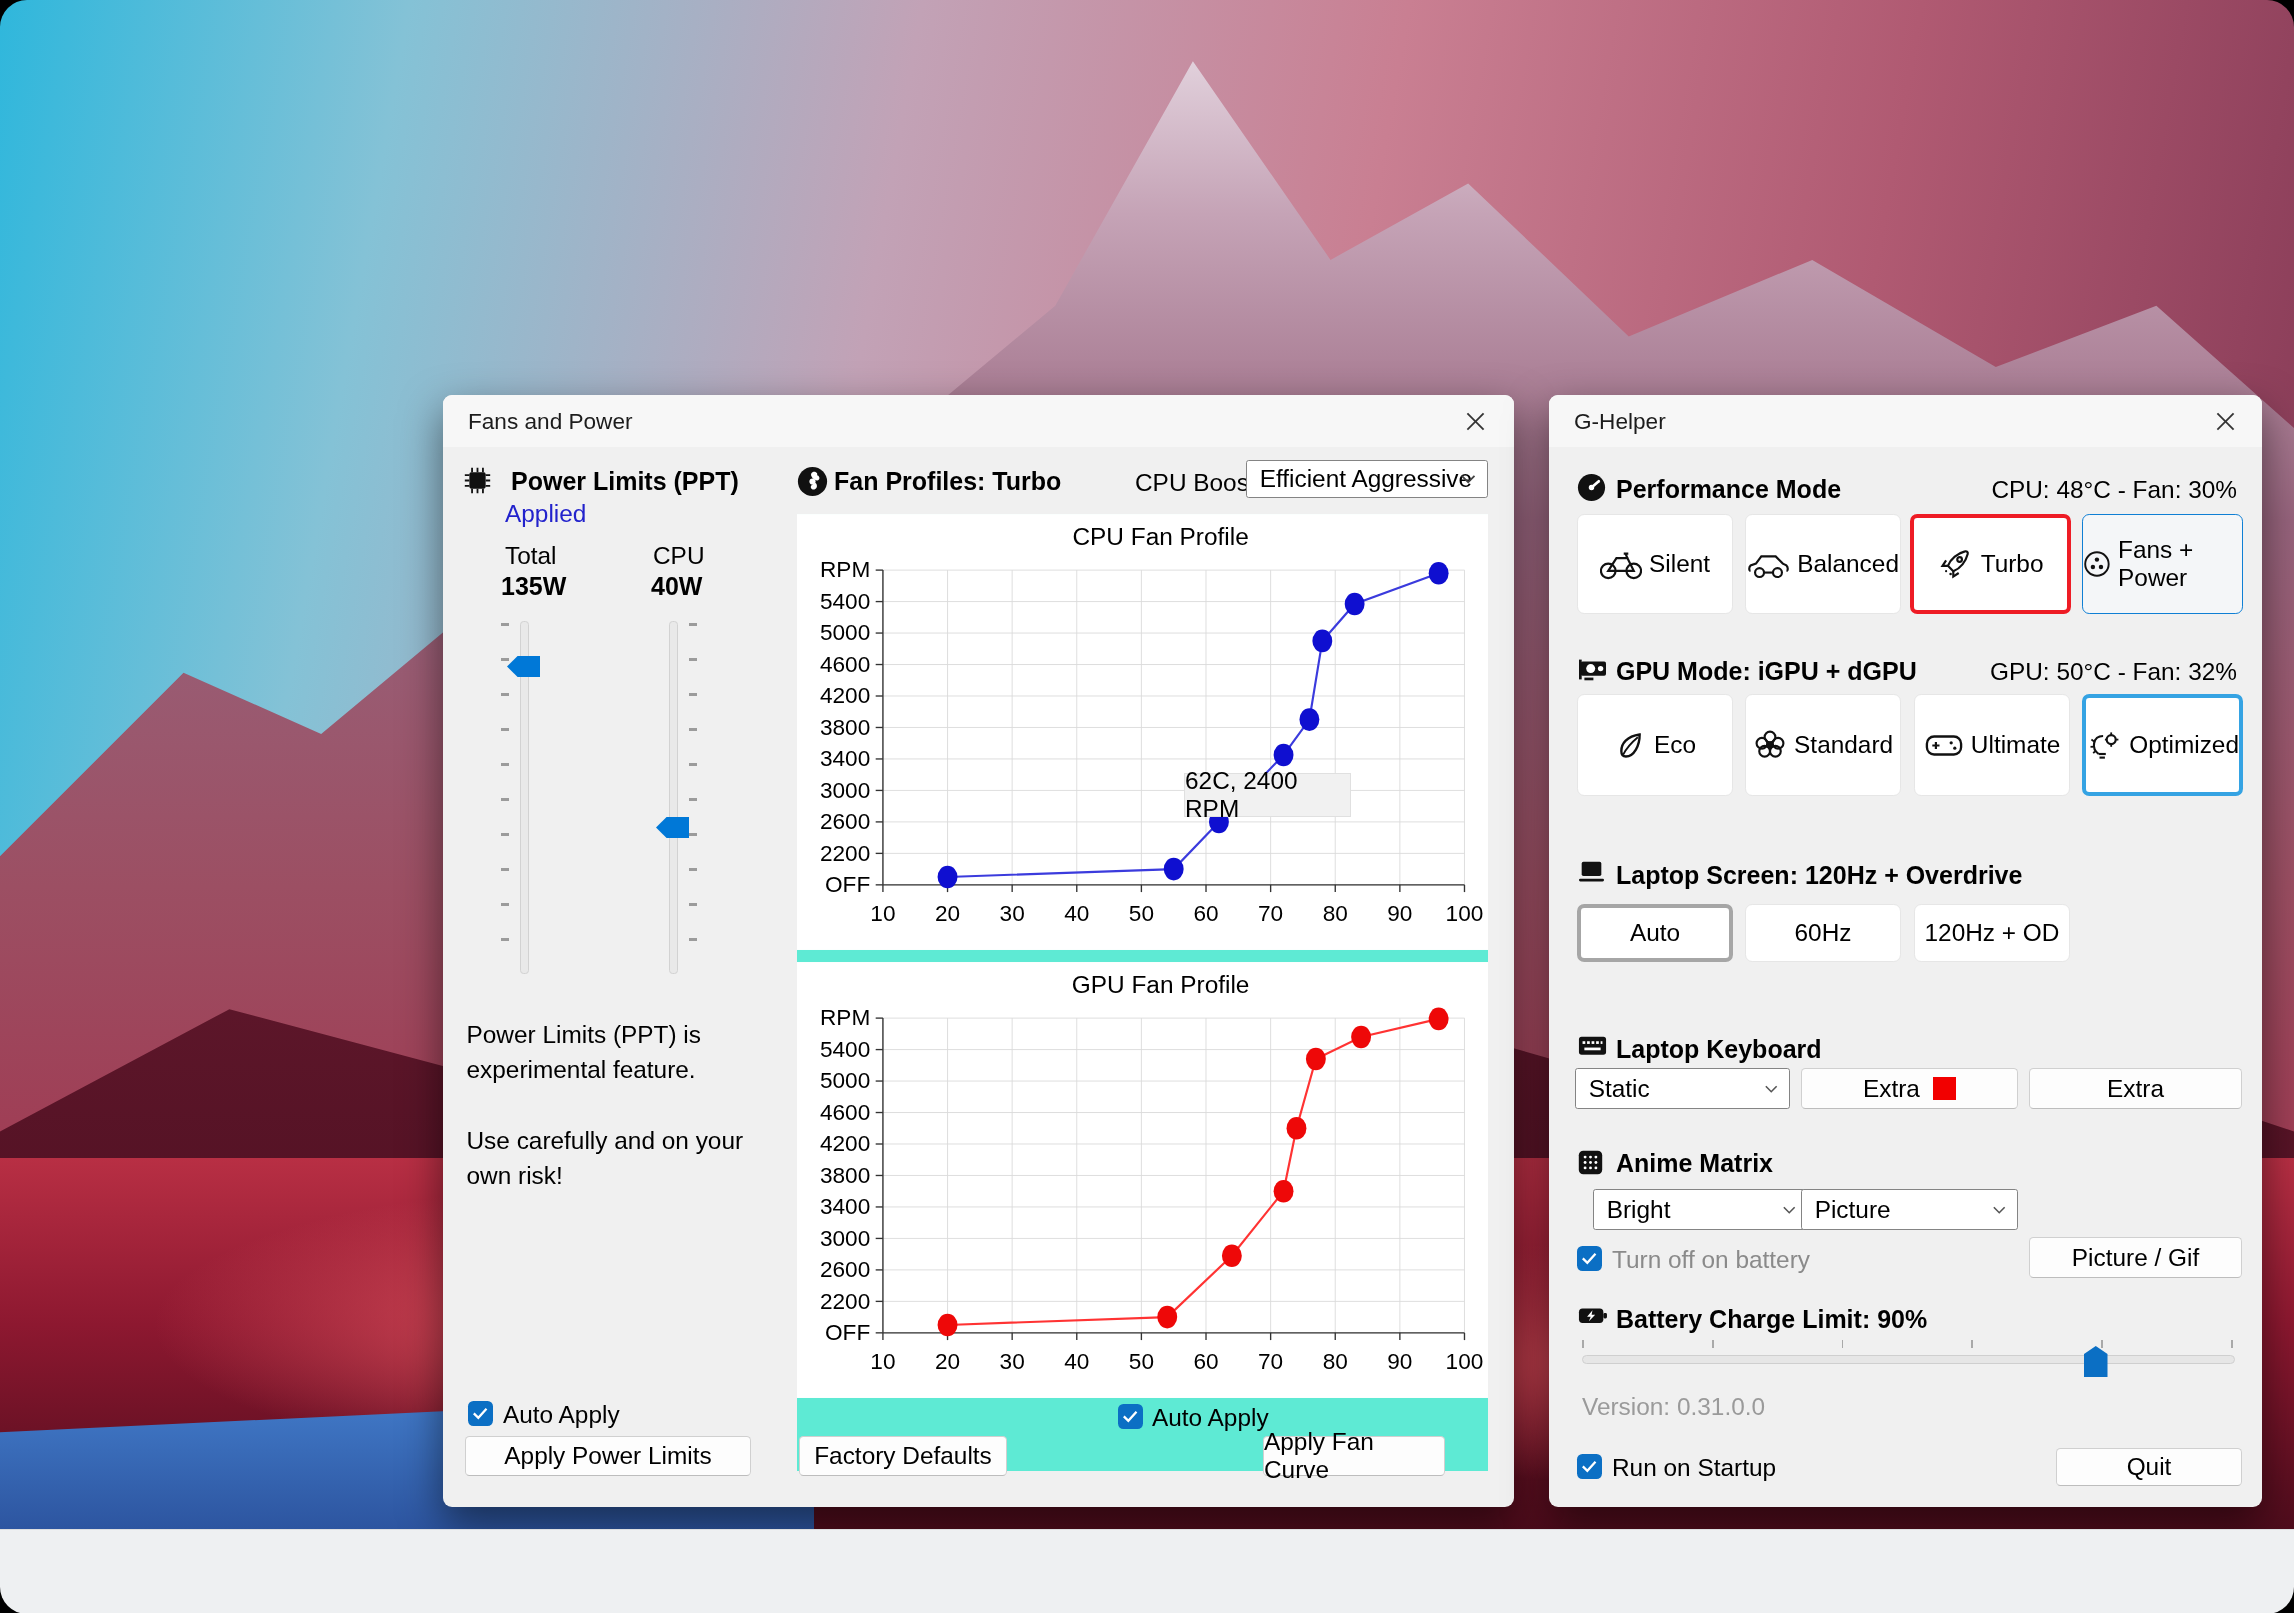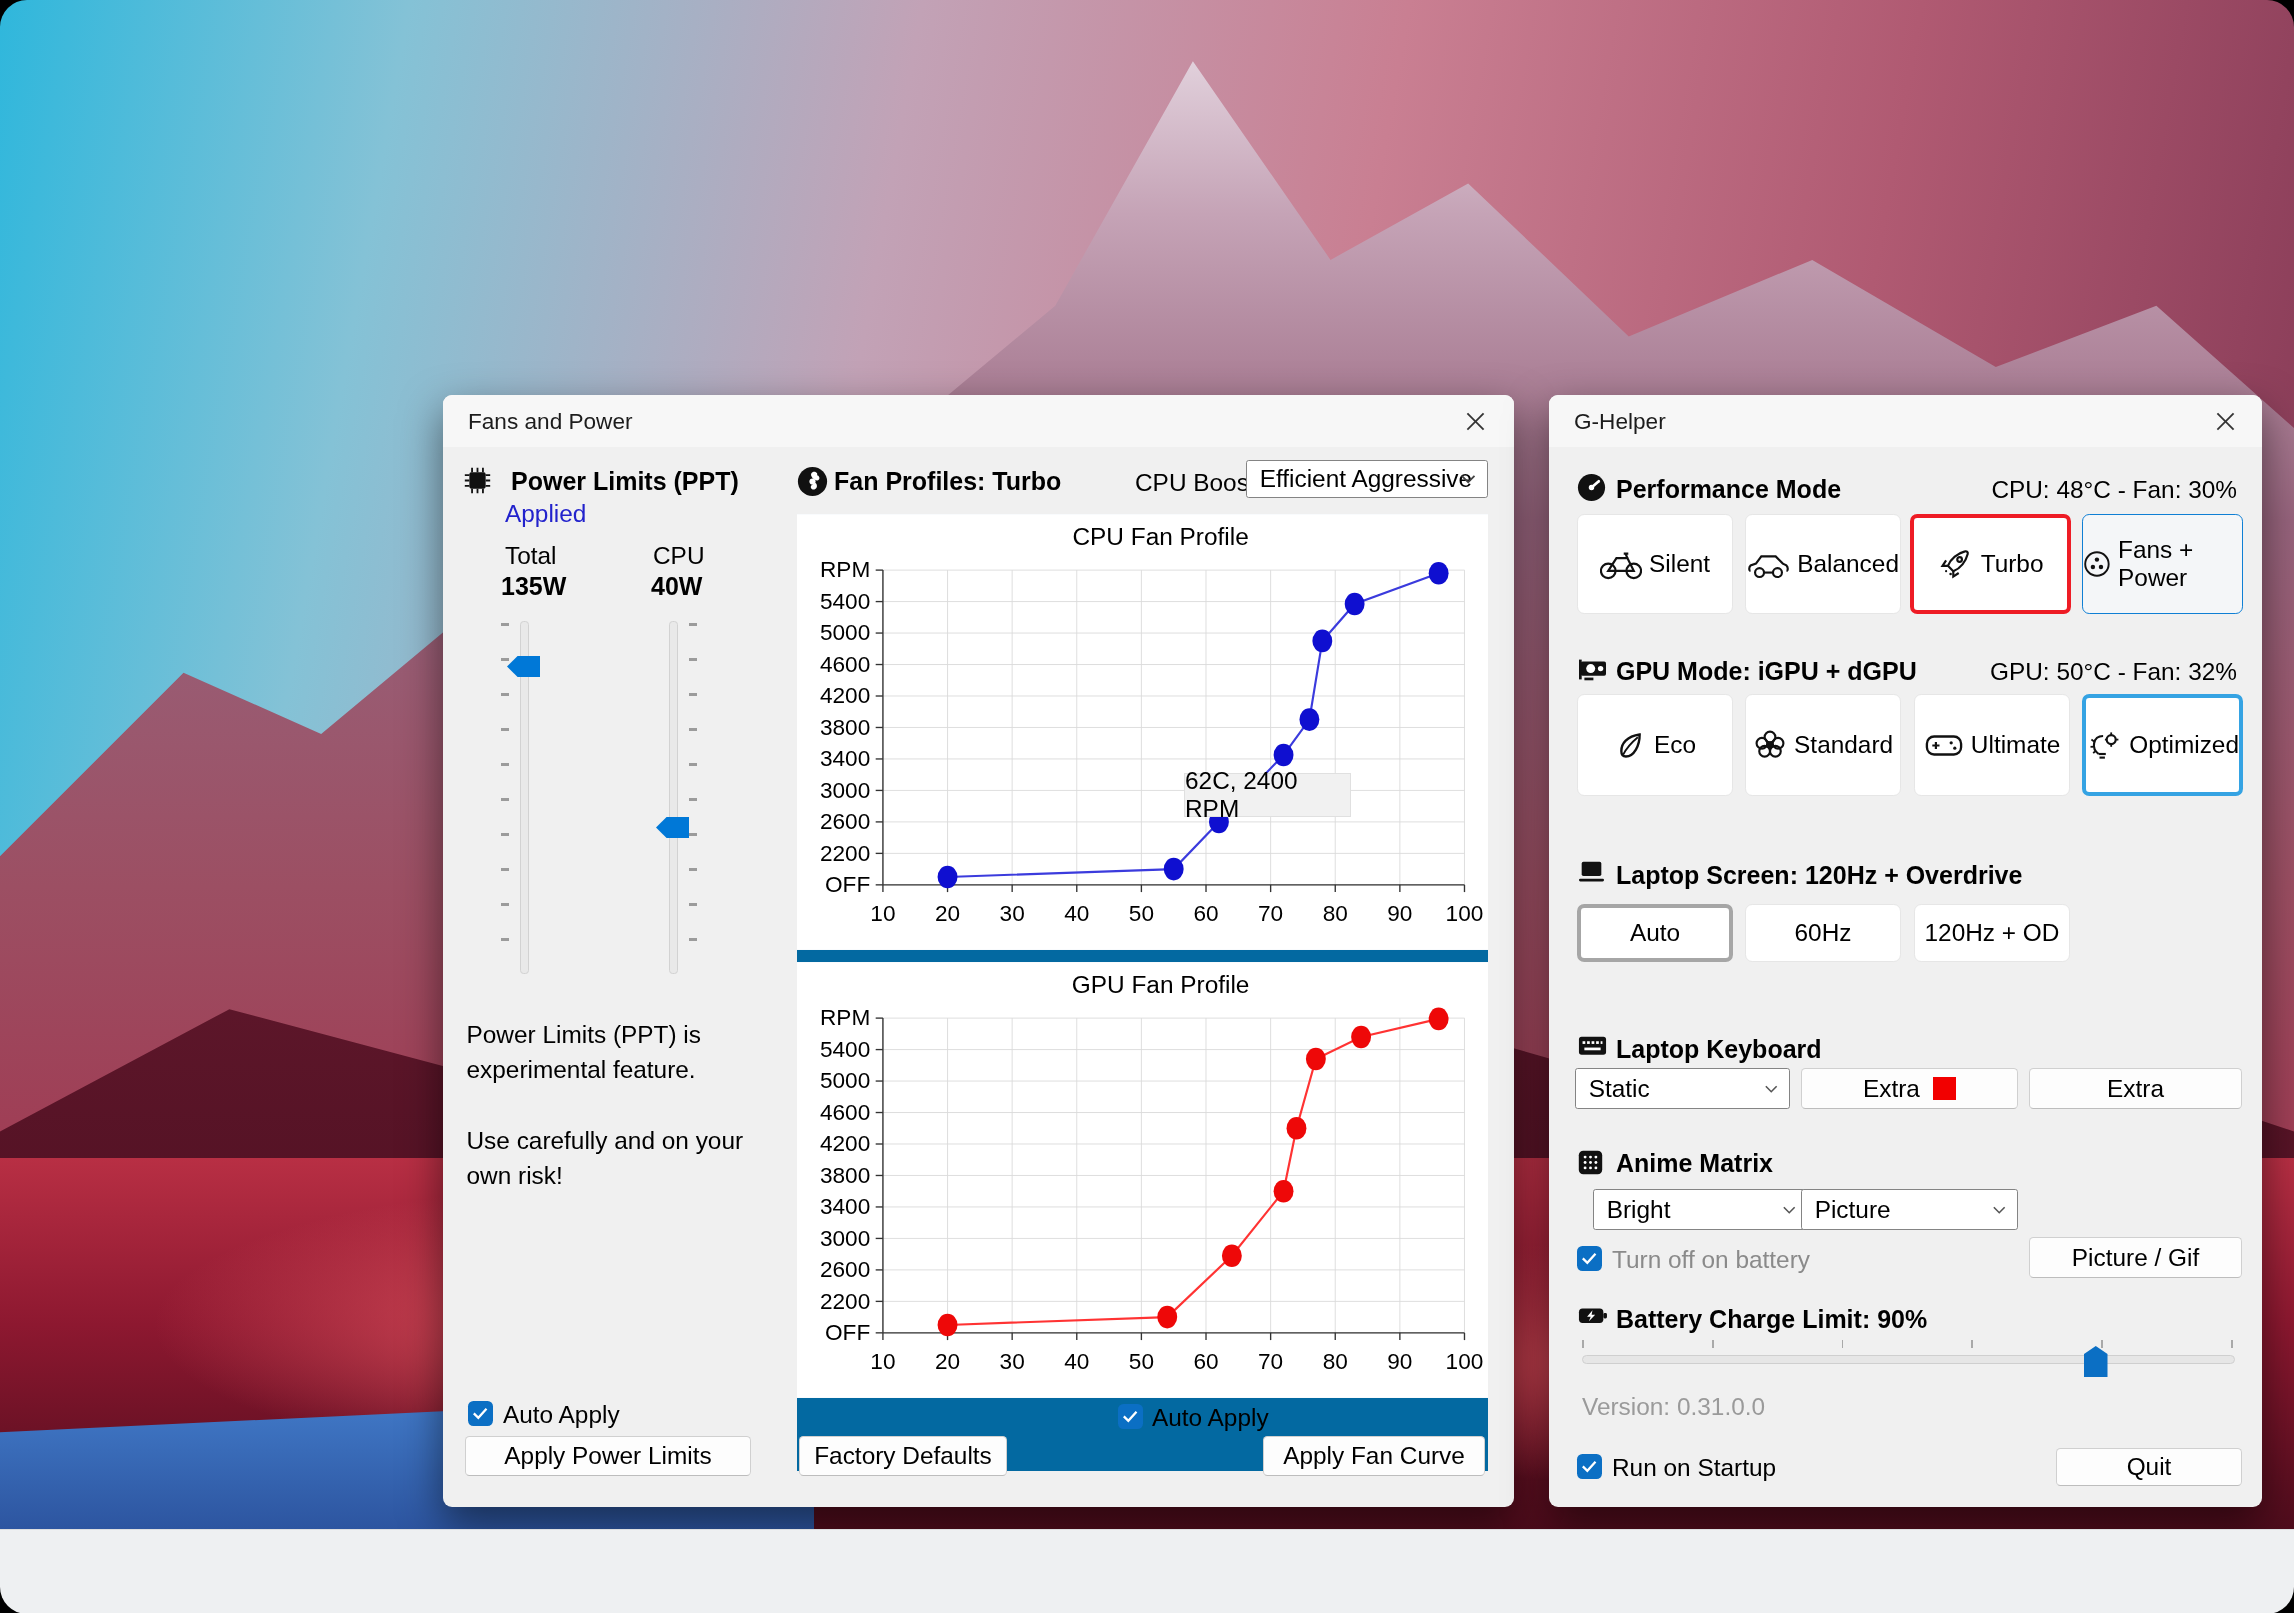--- a/index.html
+++ b/index.html
@@ -66,7 +66,7 @@
   .hthumb{position:absolute;width:23.5px;height:31px;background:#0b6fc4;
     clip-path:polygon(50% 0,100% 26%,100% 100%,0 100%,0 26%);}
 
-  .chart-panel{position:absolute;width:691px;height:509px;background:#0369a1;}
+  .chart-panel{position:absolute;width:691px;height:509px;background:#5eead4;}
   .chart-tooltip{position:absolute;left:387px;top:259px;width:165px;height:42px;background:#f1f1f1;
     border:0.9px solid #e0e0e0;display:flex;align-items:center;justify-content:center;font-size:24.4px;color:#000;}
 

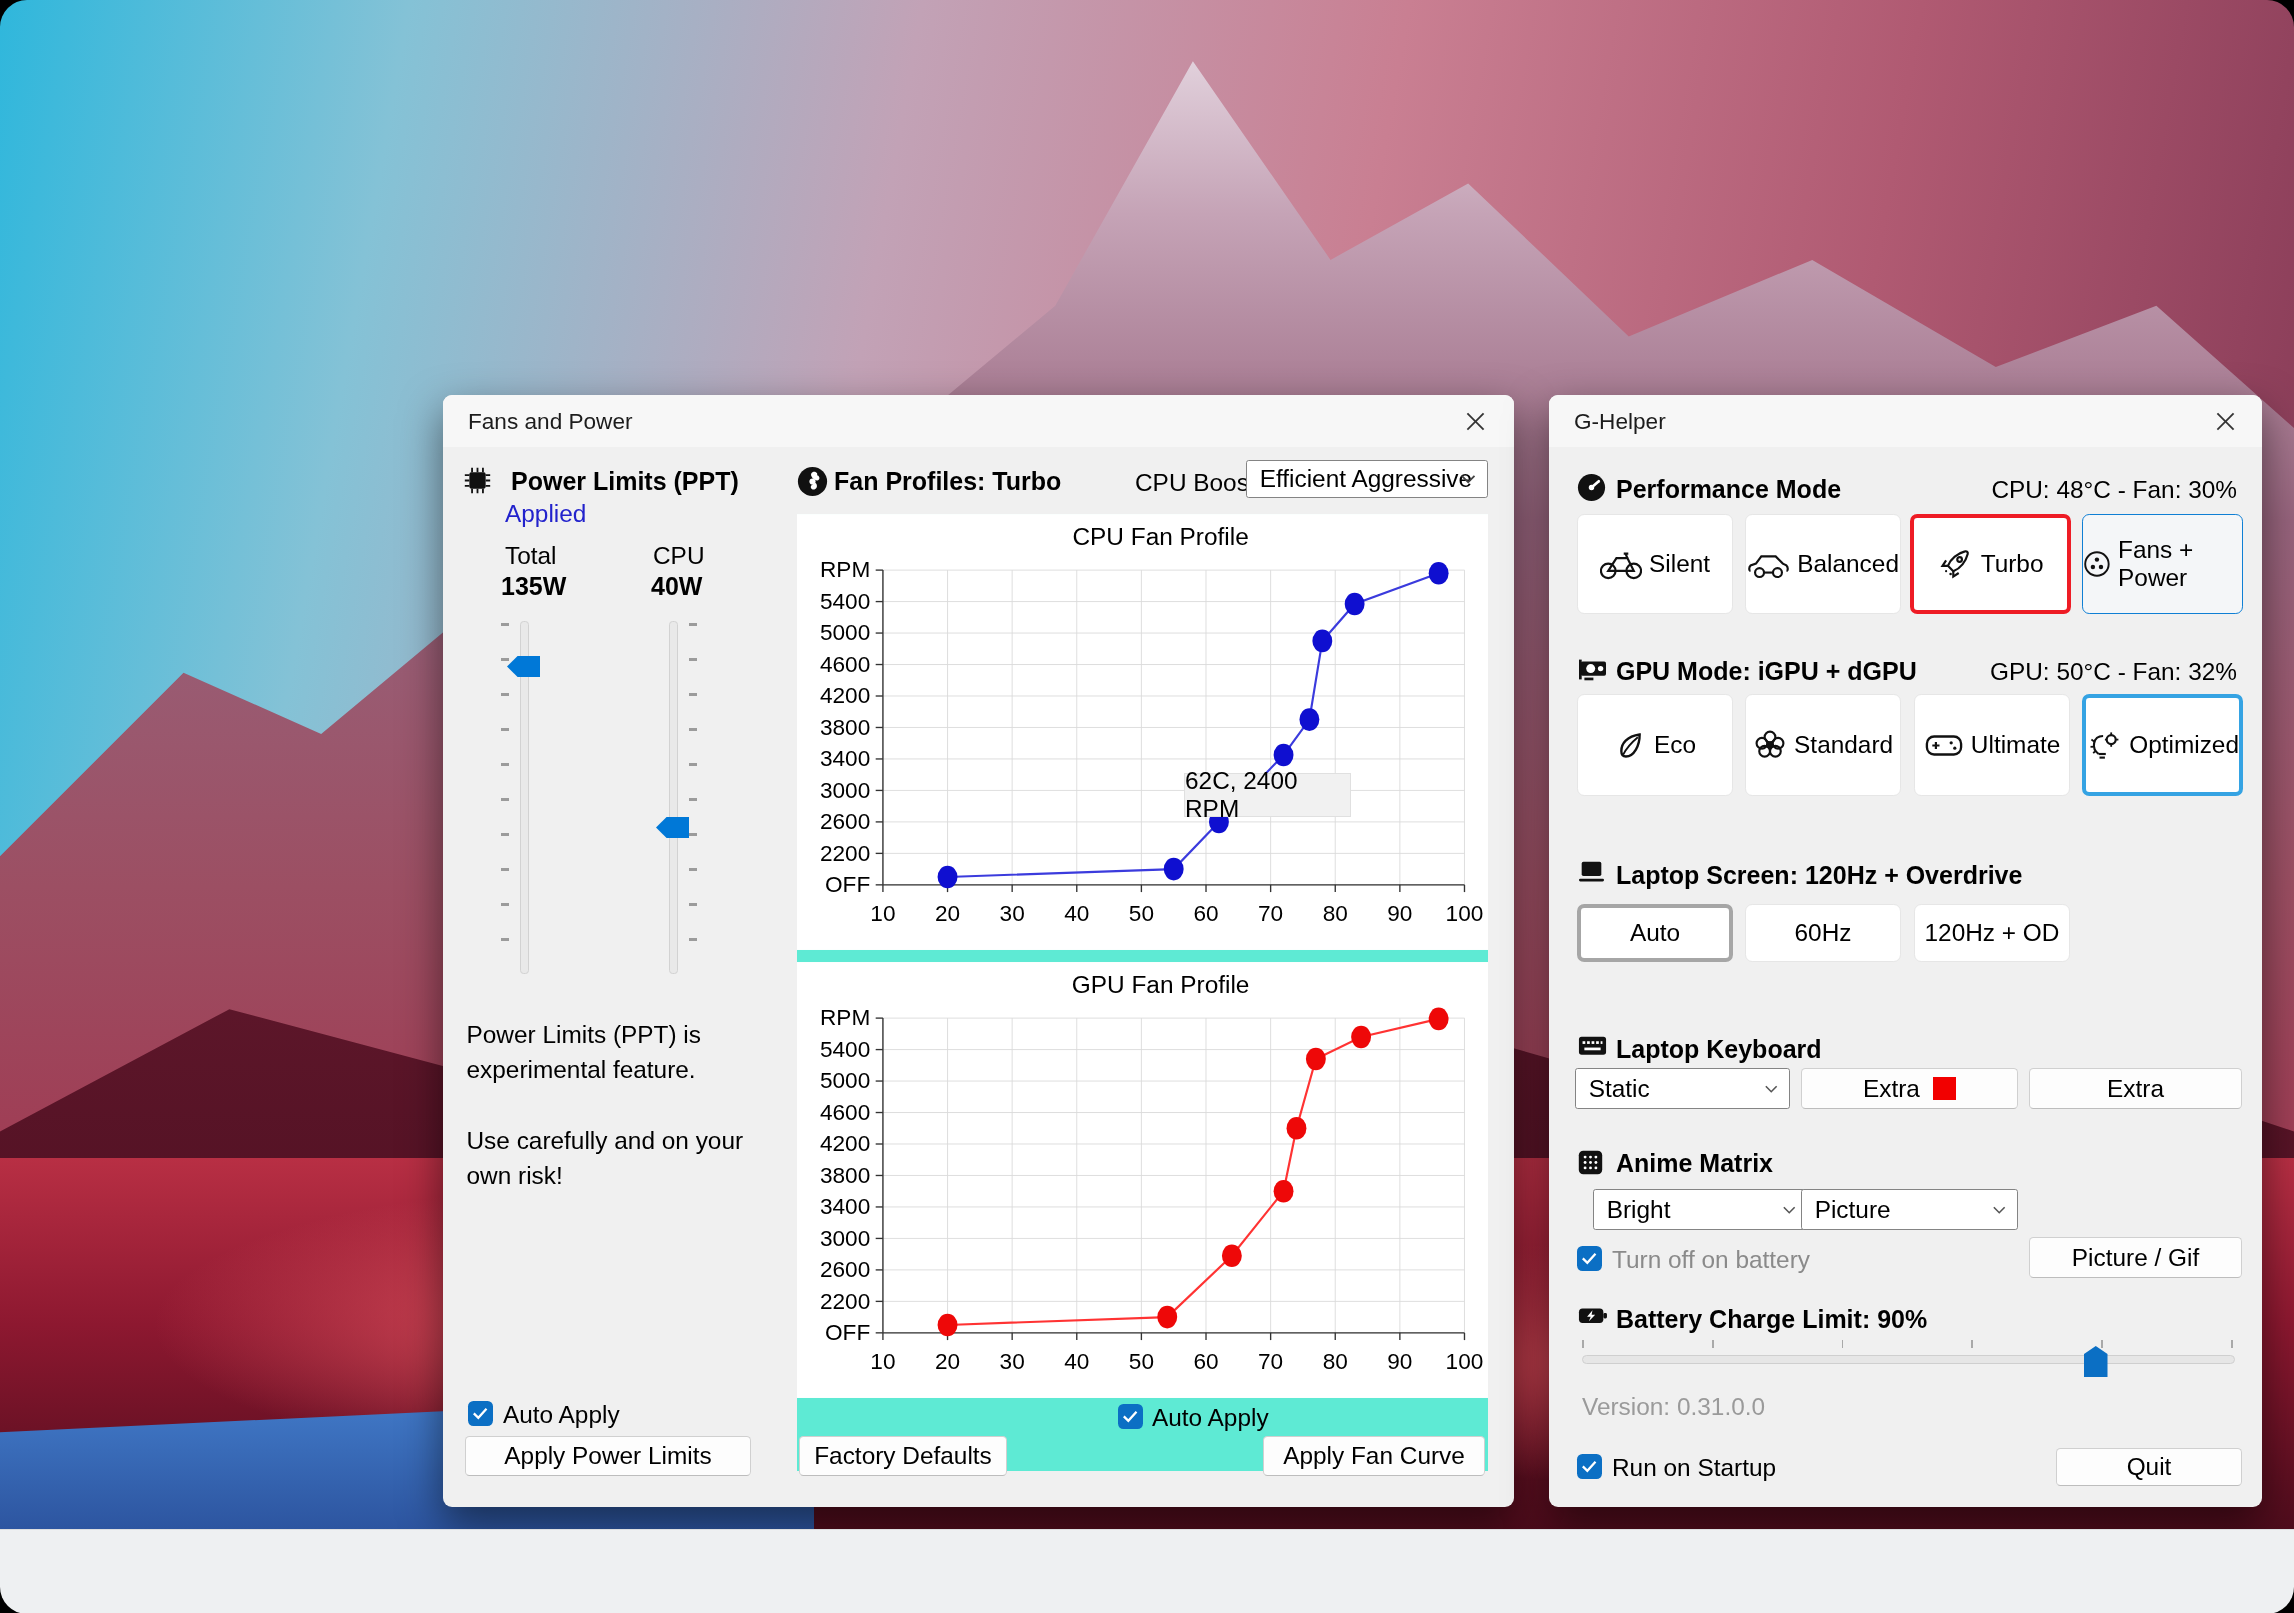--- a/index.html
+++ b/index.html
@@ -327,7 +327,7 @@
         </svg>
     </div>
     <span class="cb-label" style="left:709px;top:1009px;">Auto Apply</span>
-    <div class="win-btn" style="left:820px;top:1041px;width:222px;height:40px;">Apply Fan Curve</div>
+    <div class="win-btn" style="left:820px;top:1041px;width:182px;height:40px;">Apply Fan Curve</div>
   </div>
 
   <div class="abs window" style="left:1549px;top:395px;width:713px;height:1112px;">

